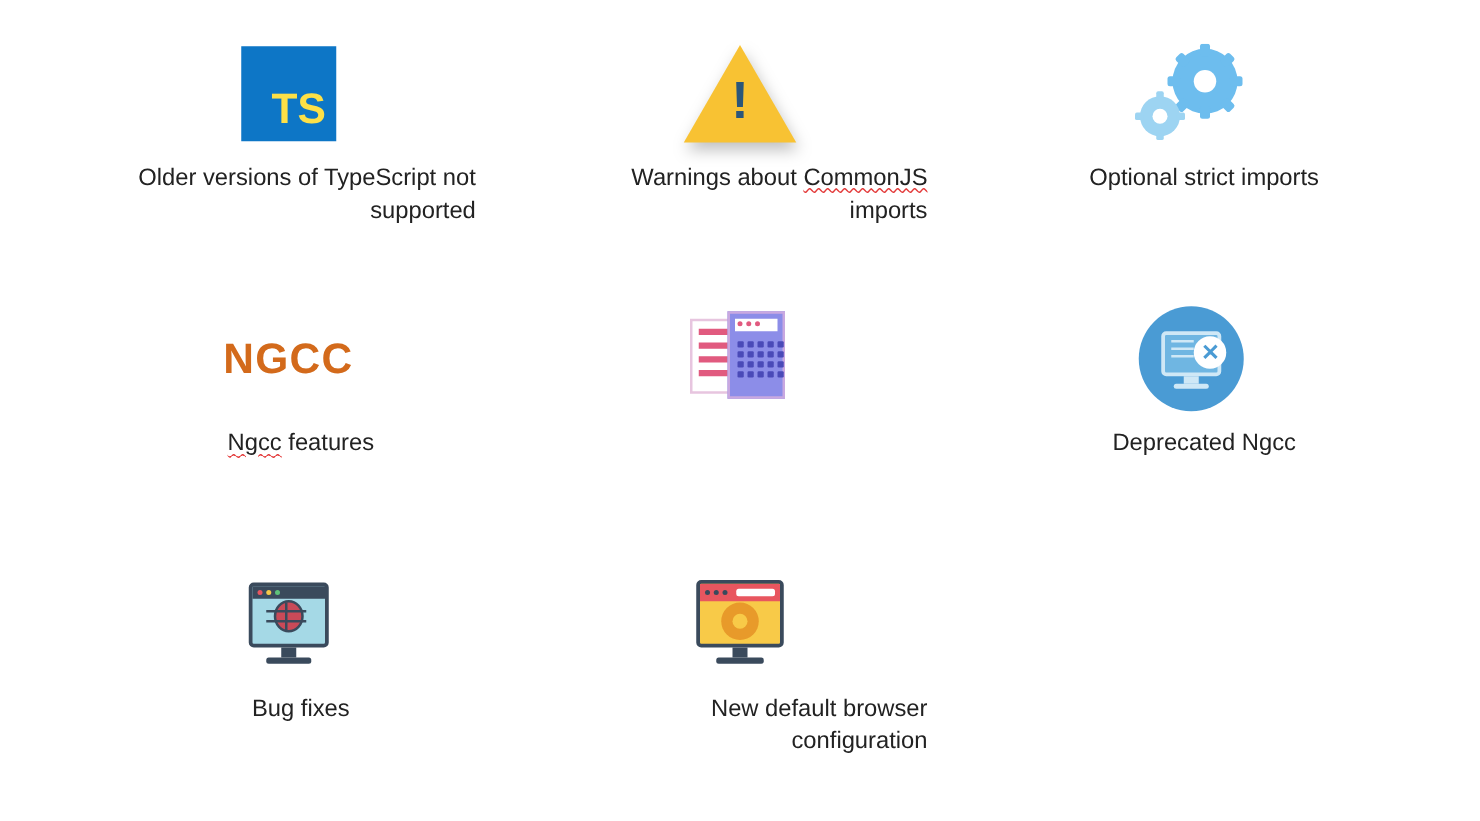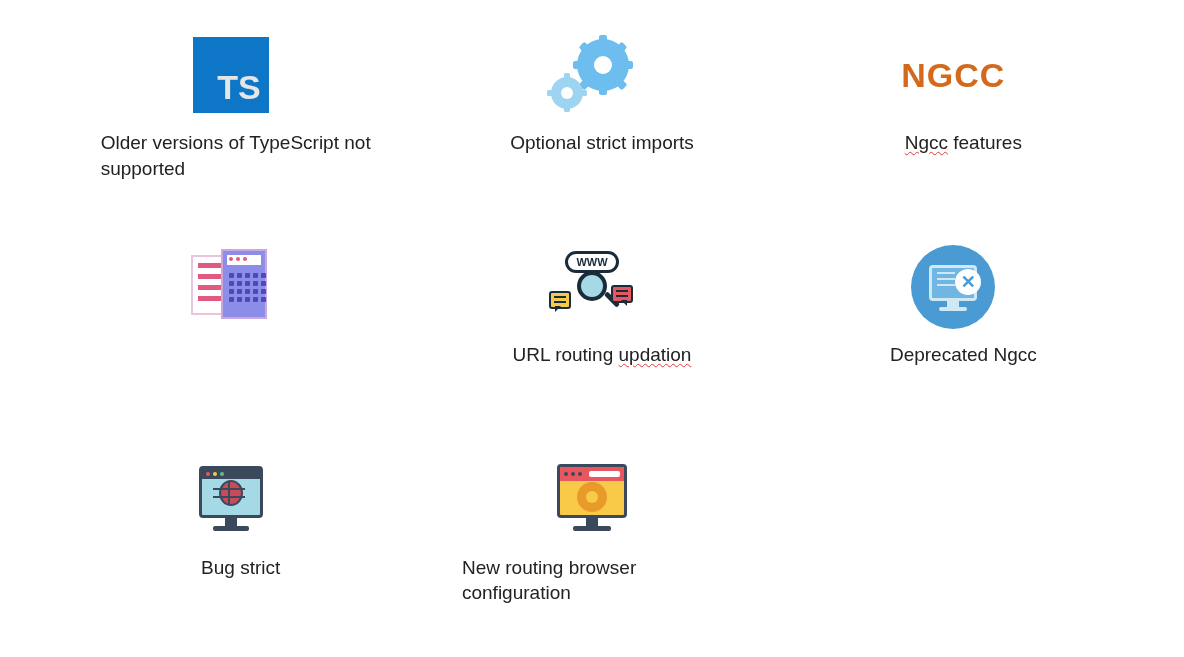--- a/index.html
+++ b/index.html
@@ -51,7 +51,7 @@
 .ts-icon {
   width: 76px; height: 76px; background: #0d76c6;
   display: flex; align-items: flex-end; justify-content: flex-end;
-  color: #e5e5e5; font-weight: 700; font-size: 34px; padding: 6px 8px;
+  color: #fde047; font-weight: 700; font-size: 34px; padding: 6px 8px;
   font-family: Arial, sans-serif;
 }
 

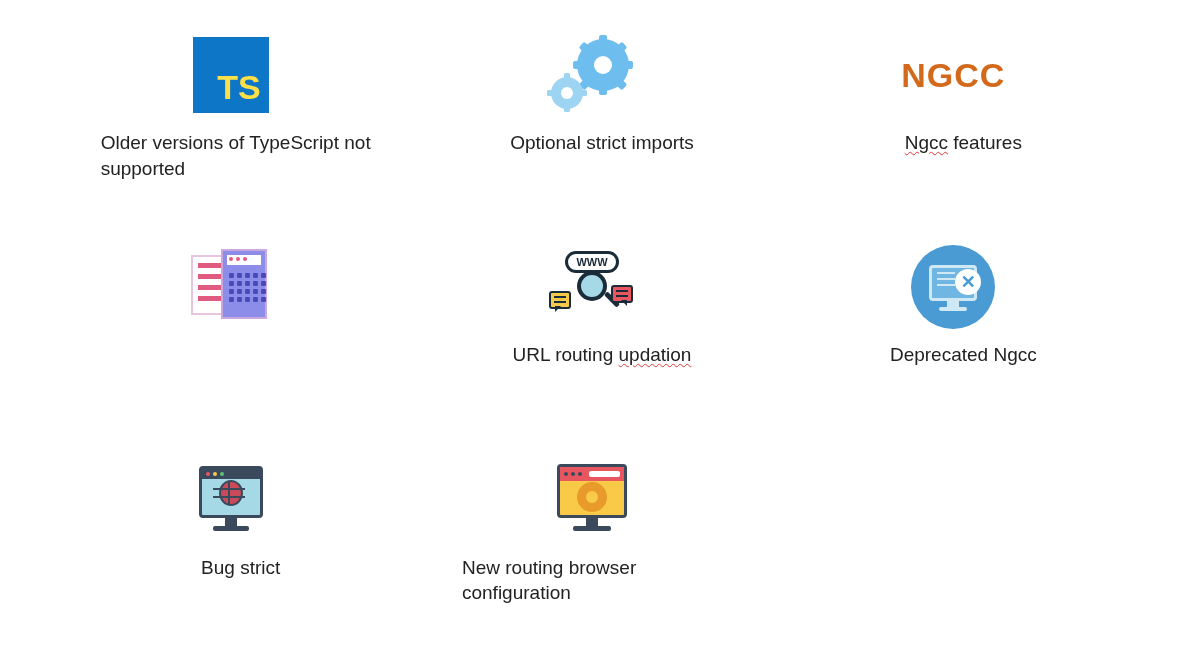--- a/index.html
+++ b/index.html
@@ -33,7 +33,7 @@
 .label {
   font-size: 19px;
   color: #222;
-  text-align: left;
+  text-align: right;
   line-height: 1.35;
   margin-top: 10px;
   max-width: 280px;

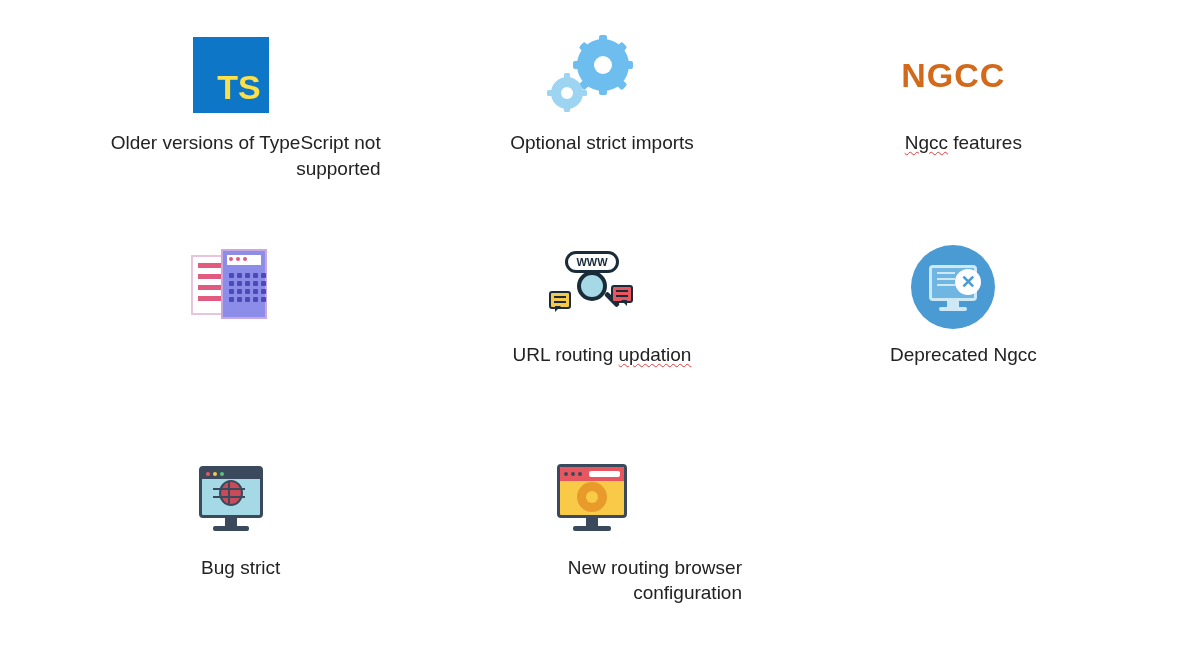--- a/index.html
+++ b/index.html
@@ -151,6 +151,12 @@
     <div class="label">Older versions of TypeScript not supported</div>
   </div>
 
+  <div class="cell">
+    <div class="icon-box warn-icon">
+      <div class="warn-tri"></div>
+    </div>
+    <div class="label">Warnings about <span class="spellcheck">CommonJS</span> imports</div>
+  </div>
 
   <div class="cell">
     <div class="icon-box">

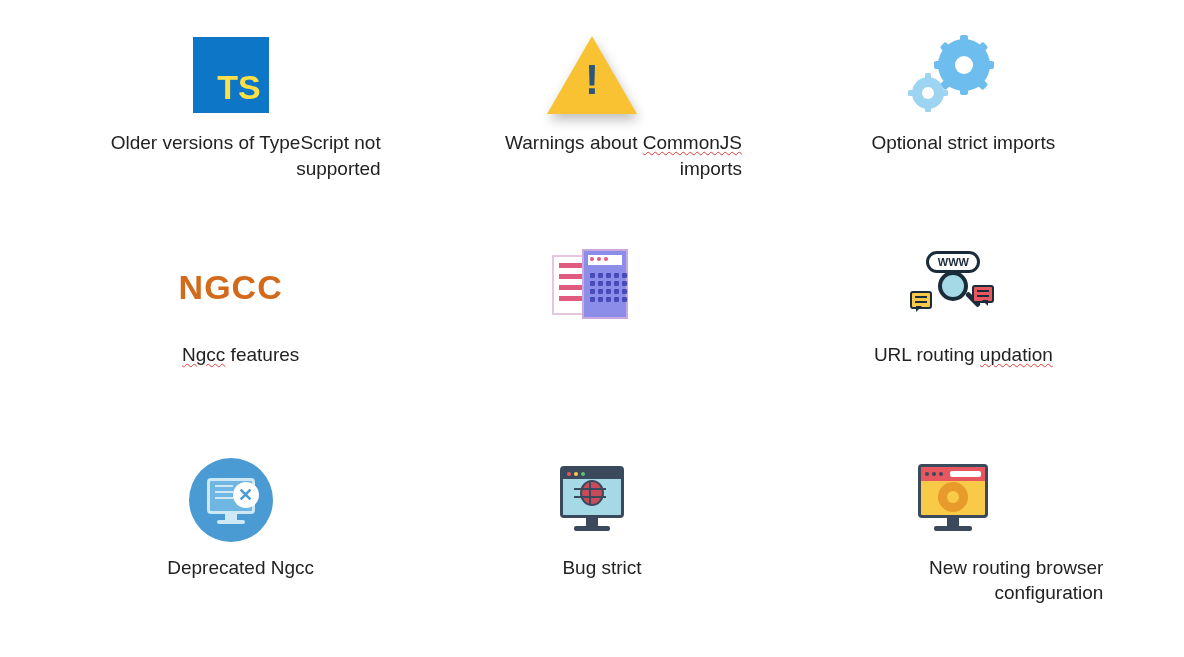--- a/index.html
+++ b/index.html
@@ -237,23 +237,6 @@
     </div>
   </div>
 
-  <div class="cell">
-    <div class="icon-box">
-      <div class="www">
-        <div class="badge">WWW</div>
-        <div class="mag"></div>
-        <div class="sp1">
-            <div class="sline"></div>
-            <div class="sline"></div>
-          </div>
-        <div class="sp2">
-            <div class="sline"></div>
-            <div class="sline"></div>
-          </div>
-      </div>
-    </div>
-    <div class="label">URL routing <span class="spellcheck">updation</span></div>
-  </div>
 
   <div class="cell">
     <div class="icon-box">

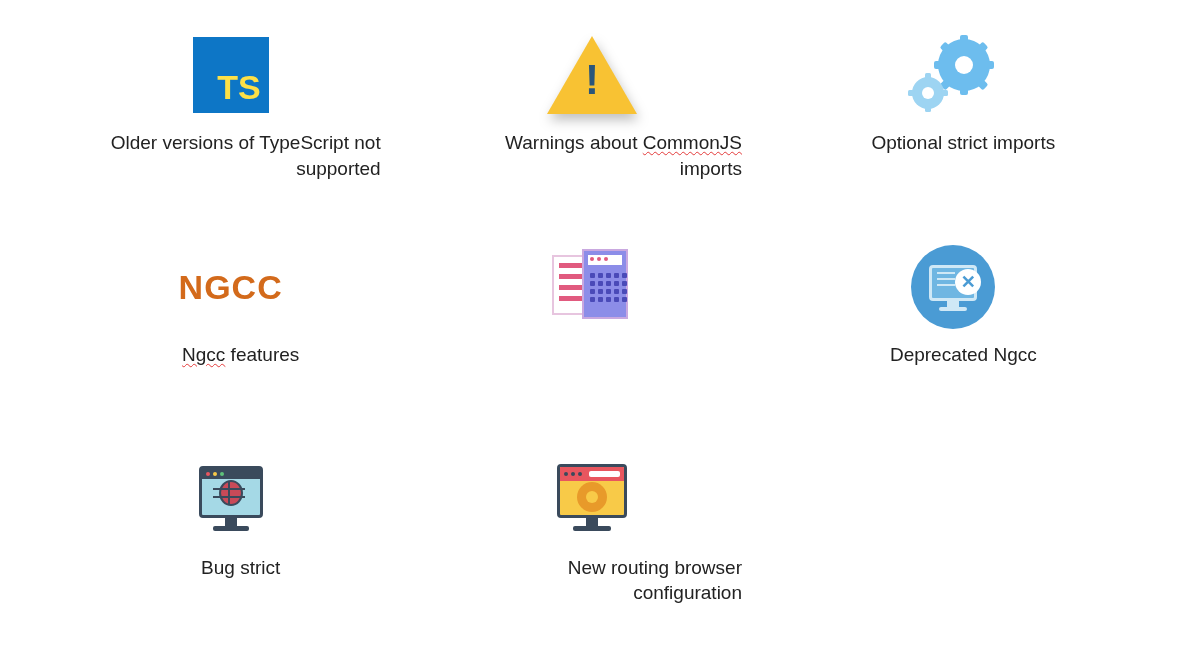--- a/index.html
+++ b/index.html
@@ -273,7 +273,7 @@
           </div>
       </div>
     </div>
-    <div class="label">Bug strict</div>
+    <div class="label">Bug fixes</div>
   </div>
 
   <div class="cell">

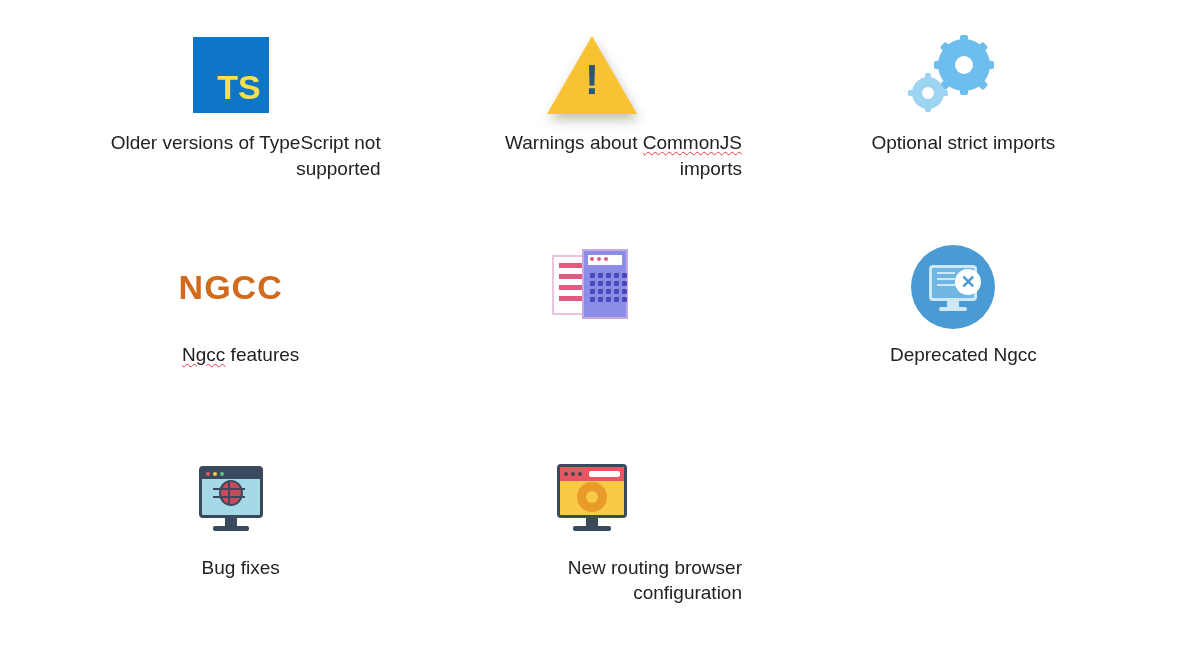--- a/index.html
+++ b/index.html
@@ -292,7 +292,7 @@
           <div class="base"></div>
       </div>
     </div>
-    <div class="label">New routing browser configuration</div>
+    <div class="label">New default browser configuration</div>
   </div>
 
 </div>

